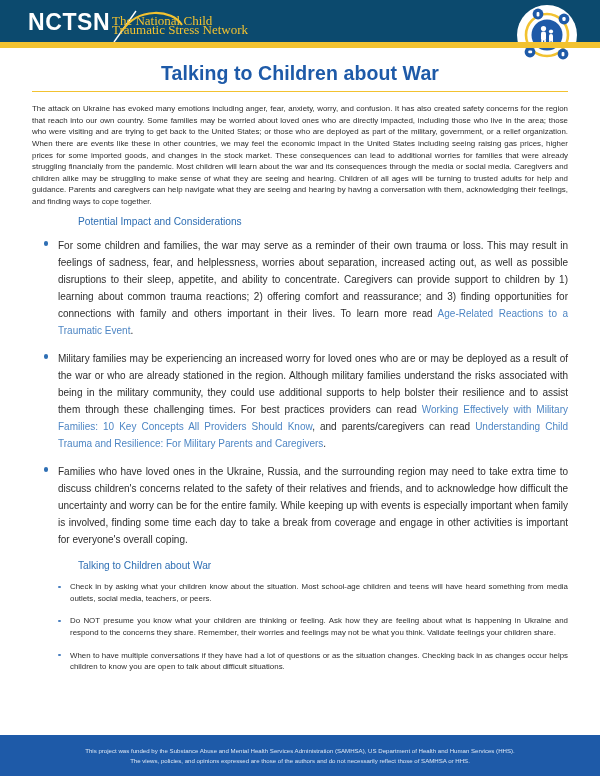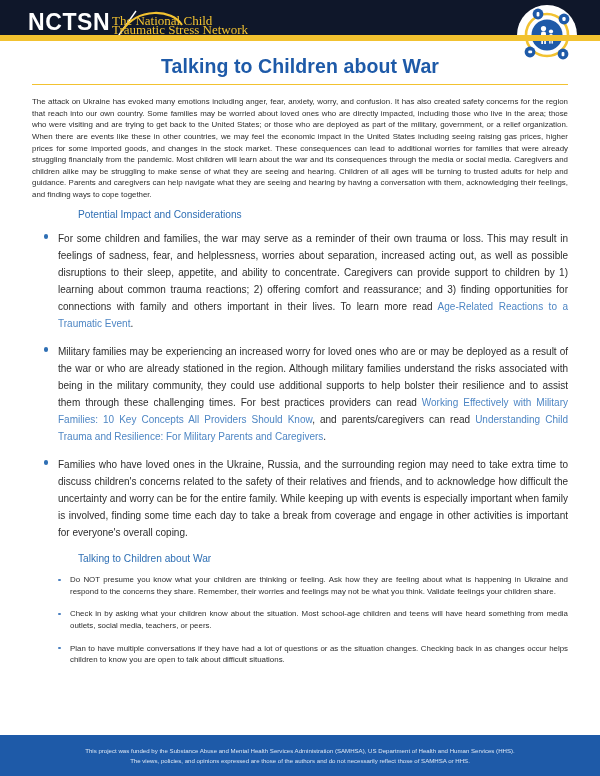--- a/index.html
+++ b/index.html
@@ -25,8 +25,8 @@
   
   .header {
     position: relative;
-    height: 41px;
-    background: #0f172a;
+    height: 48px;
+    background: #0c4a6e;
     flex: 0 0 auto;
   }
   .header-gold-rule {

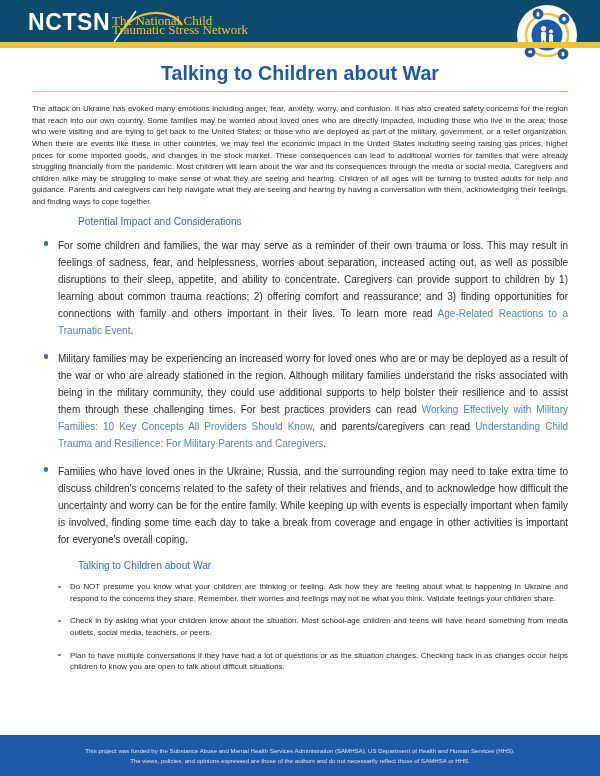--- a/index.html
+++ b/index.html
@@ -273,8 +273,8 @@
     <h2 class="section-heading">Talking to Children about War</h2>
     <div class="sub-group">
       <ul class="sub-bullets">
+        <li>Check in by asking what your children know about the situation. Most school-age children and teens will have heard something from media outlets, social media, teachers, or peers.</li>
         <li>Do NOT presume you know what your children are thinking or feeling. Ask how they are feeling about what is happening in Ukraine and respond to the concerns they share. Remember, their worries and feelings may not be what you think. Validate feelings your children share.</li>
-        <li>Check in by asking what your children know about the situation. Most school-age children and teens will have heard something from media outlets, social media, teachers, or peers.</li>
         <li>Plan to have multiple conversations if they have had a lot of questions or as the situation changes. Checking back in as changes occur helps children to know you are open to talk about difficult situations.</li>
       </ul>
     </div>

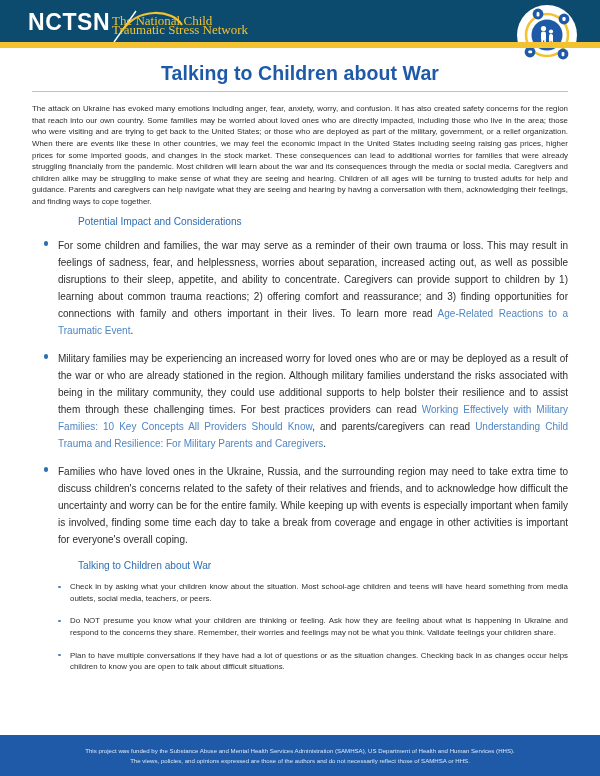--- a/index.html
+++ b/index.html
@@ -275,7 +275,7 @@
       <ul class="sub-bullets">
         <li>Check in by asking what your children know about the situation. Most school-age children and teens will have heard something from media outlets, social media, teachers, or peers.</li>
         <li>Do NOT presume you know what your children are thinking or feeling. Ask how they are feeling about what is happening in Ukraine and respond to the concerns they share. Remember, their worries and feelings may not be what you think. Validate feelings your children share.</li>
-        <li>Plan to have multiple conversations if they have had a lot of questions or as the situation changes. Checking back in as changes occur helps children to know you are open to talk about difficult situations.</li>
+        <li>When to have multiple conversations if they have had a lot of questions or as the situation changes. Checking back in as changes occur helps children to know you are open to talk about difficult situations.</li>
       </ul>
     </div>
 

